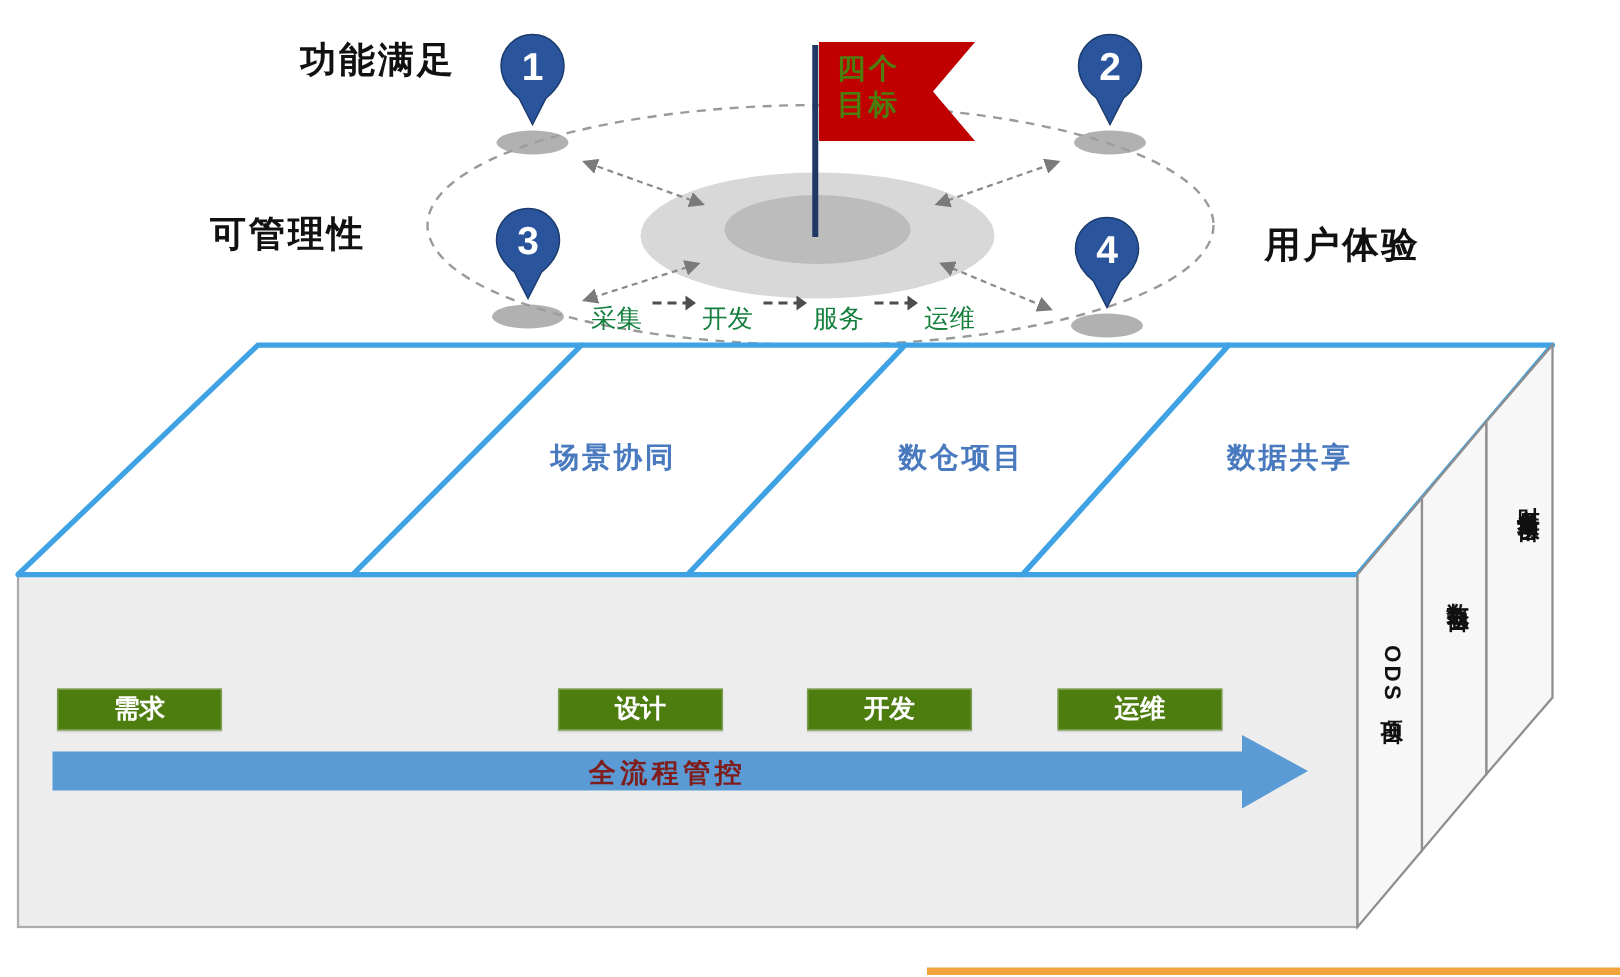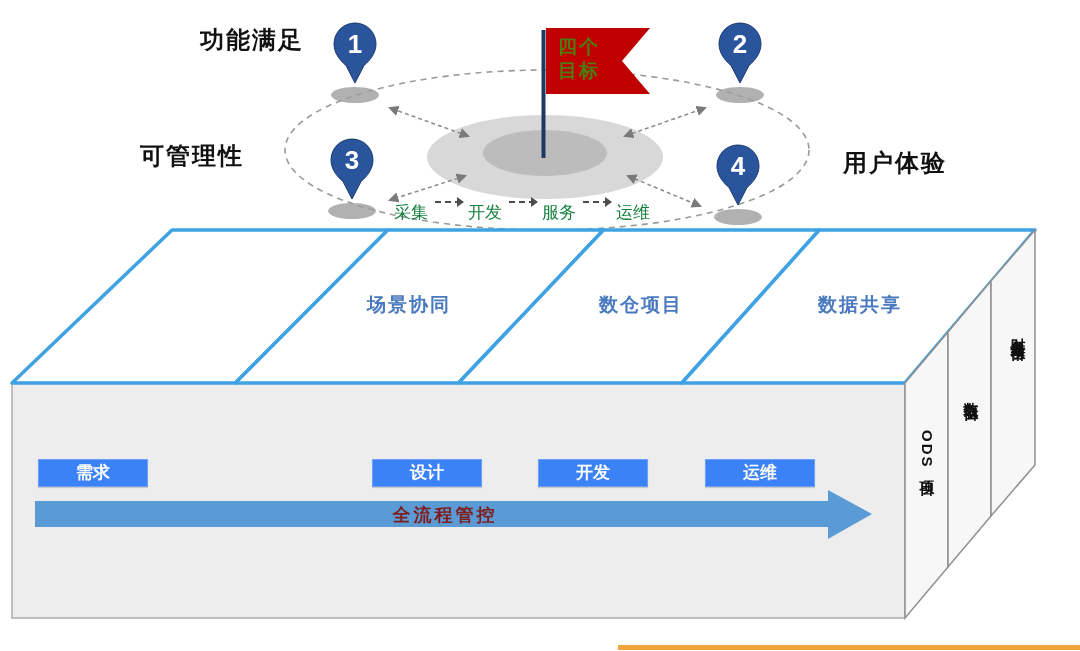--- a/index.html
+++ b/index.html
@@ -48,7 +48,7 @@
 
   .stage-btn {
     position:absolute; top:459px; width:110px; height:28px; line-height:28px;
-    text-align:center; background:#3b82f6; color:#fff; font-size:17px; font-weight:bold;
+    text-align:center; background:#4d7c0f; color:#fff; font-size:17px; font-weight:bold;
     box-shadow: inset 0 0 0 1px rgba(255,255,255,.25), 0 1px 1px rgba(0,0,0,.15);
   }
 

